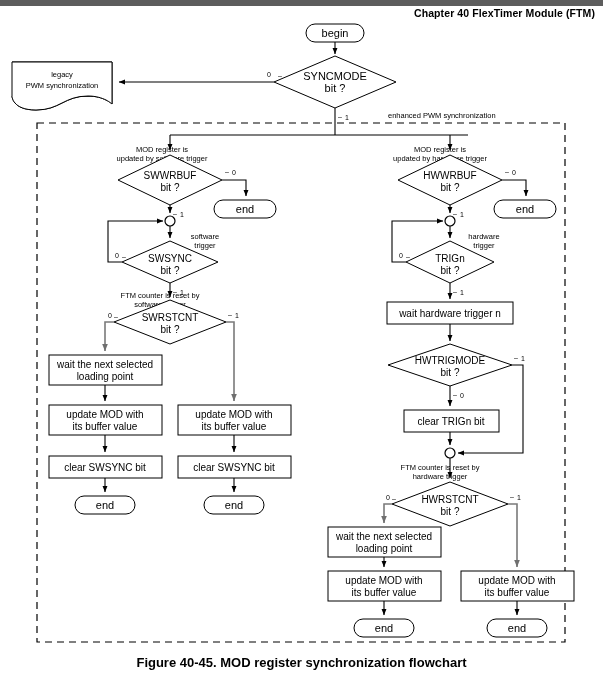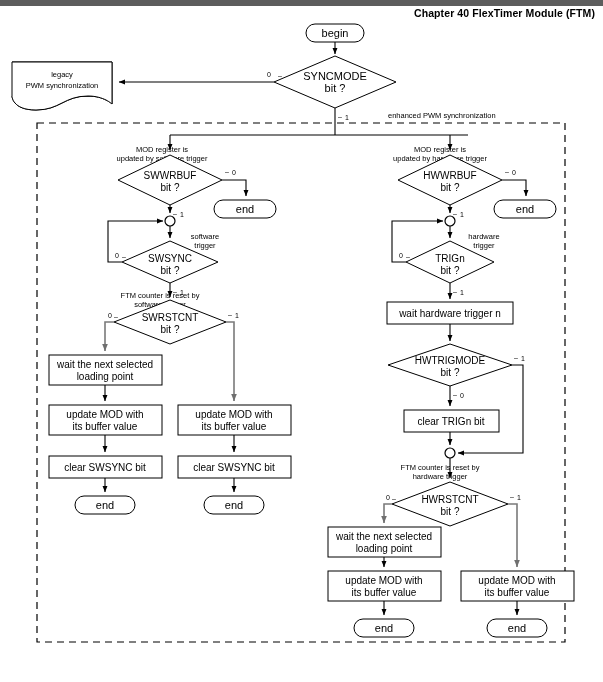--- a/index.html
+++ b/index.html
@@ -293,6 +293,7 @@
     <text class="t-node" x="517" y="632" text-anchor="middle">end</text>
   </svg>
 
+  <div class="caption">Figure 40-45. MOD register synchronization flowchart</div>
 
 </div>
 

